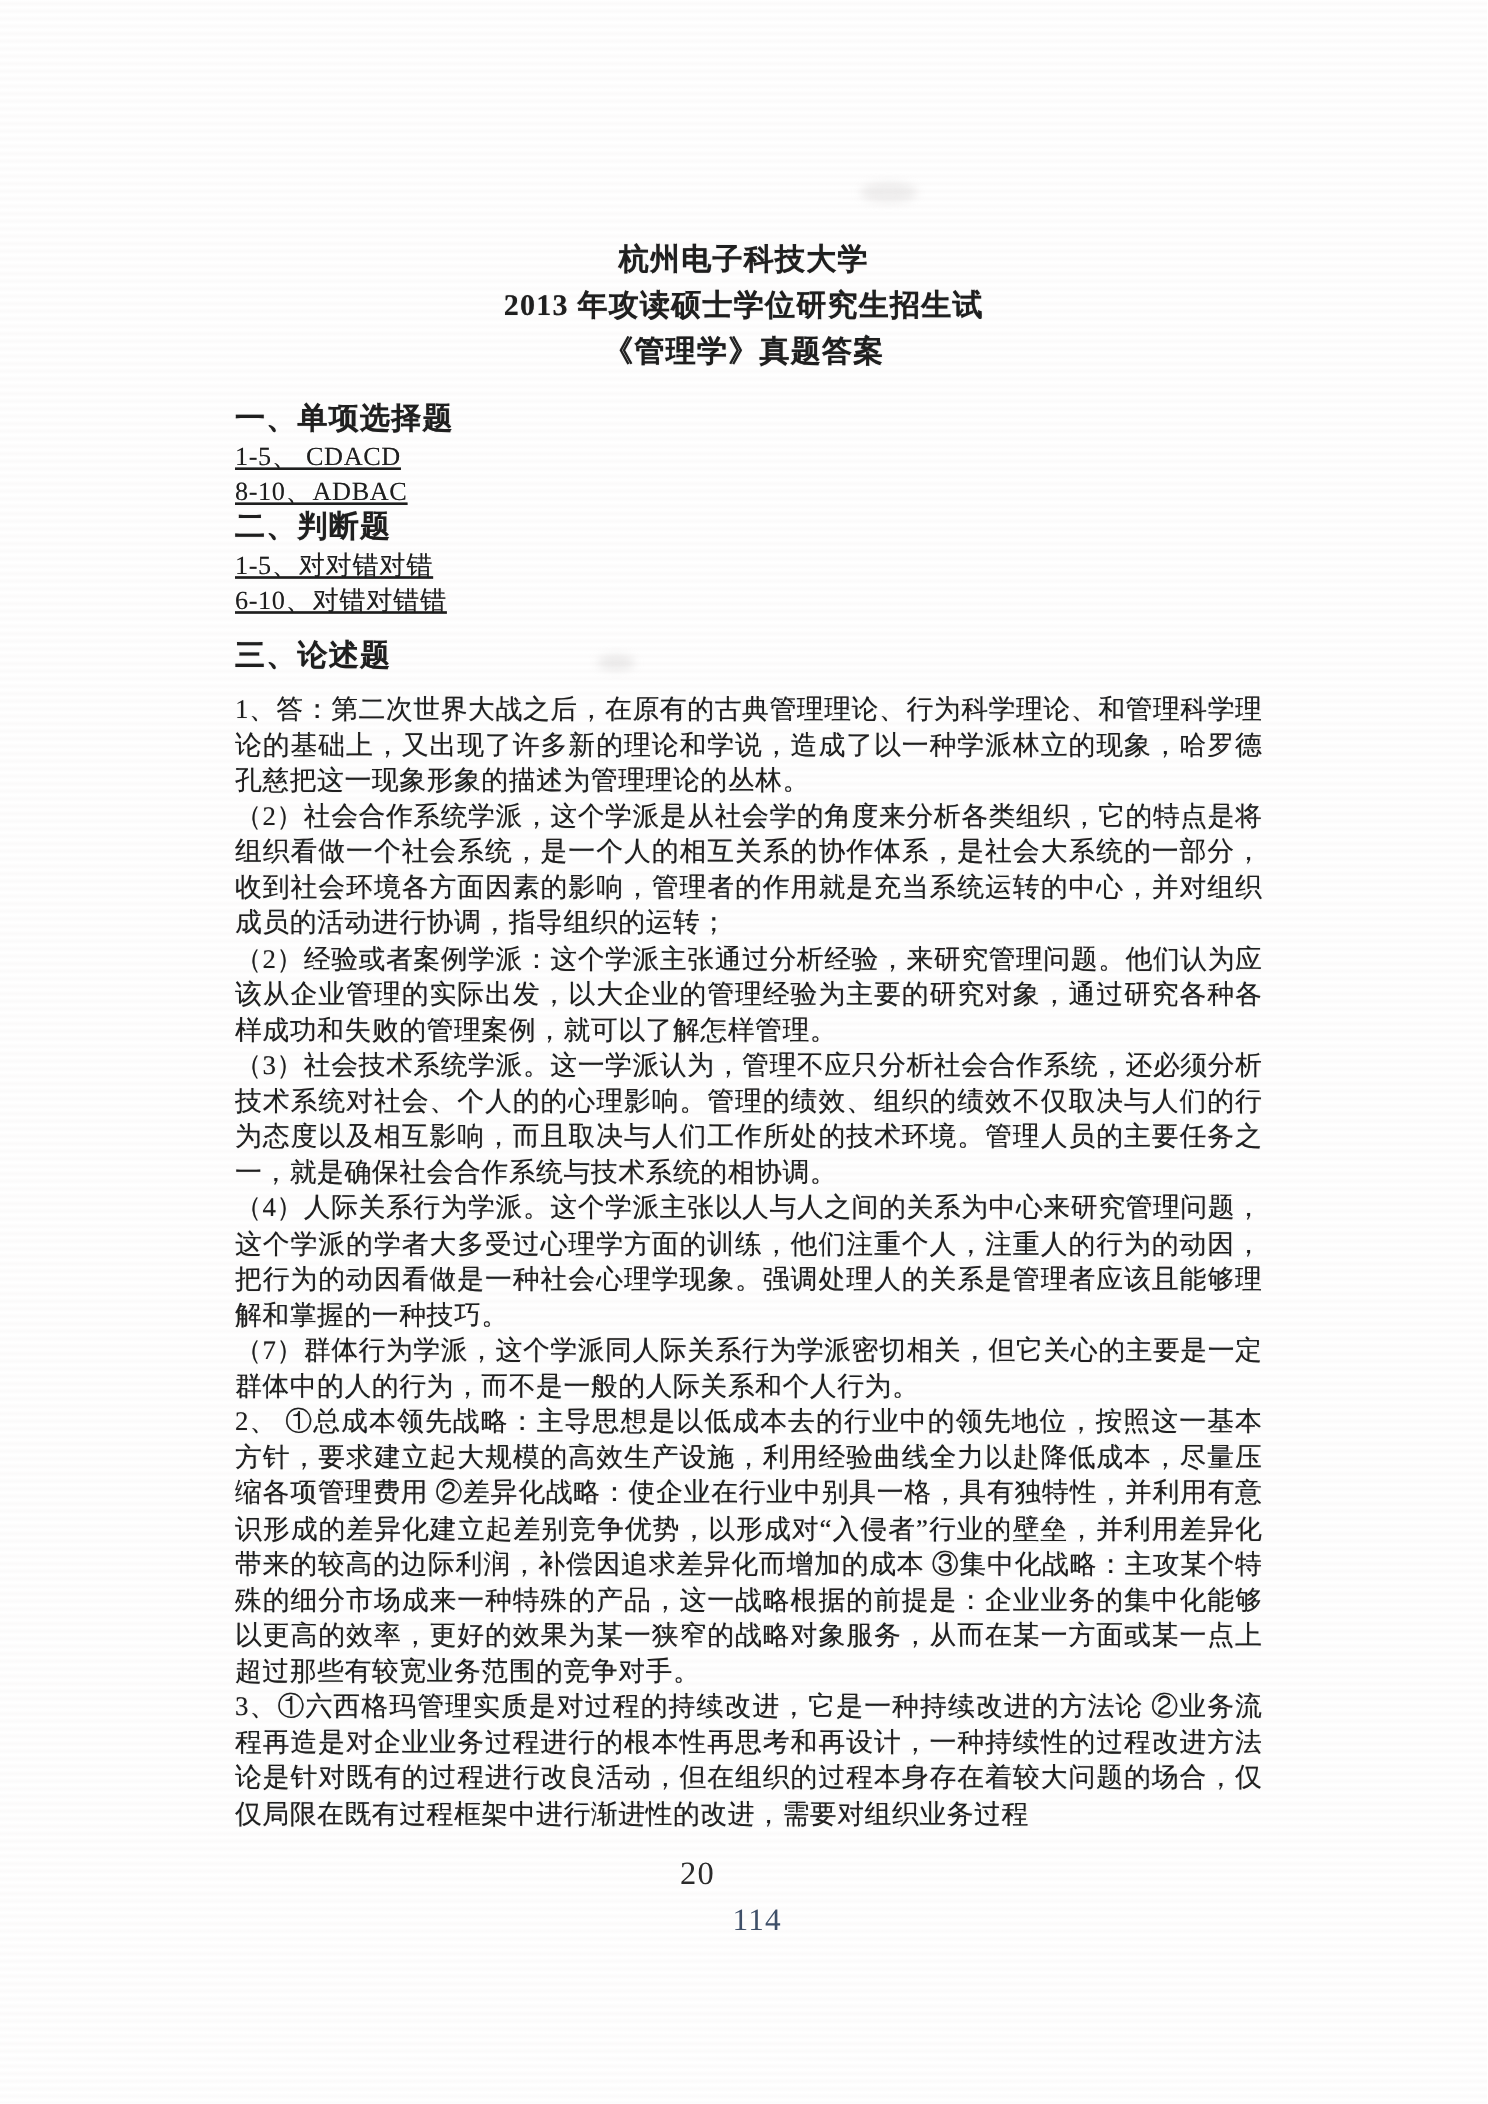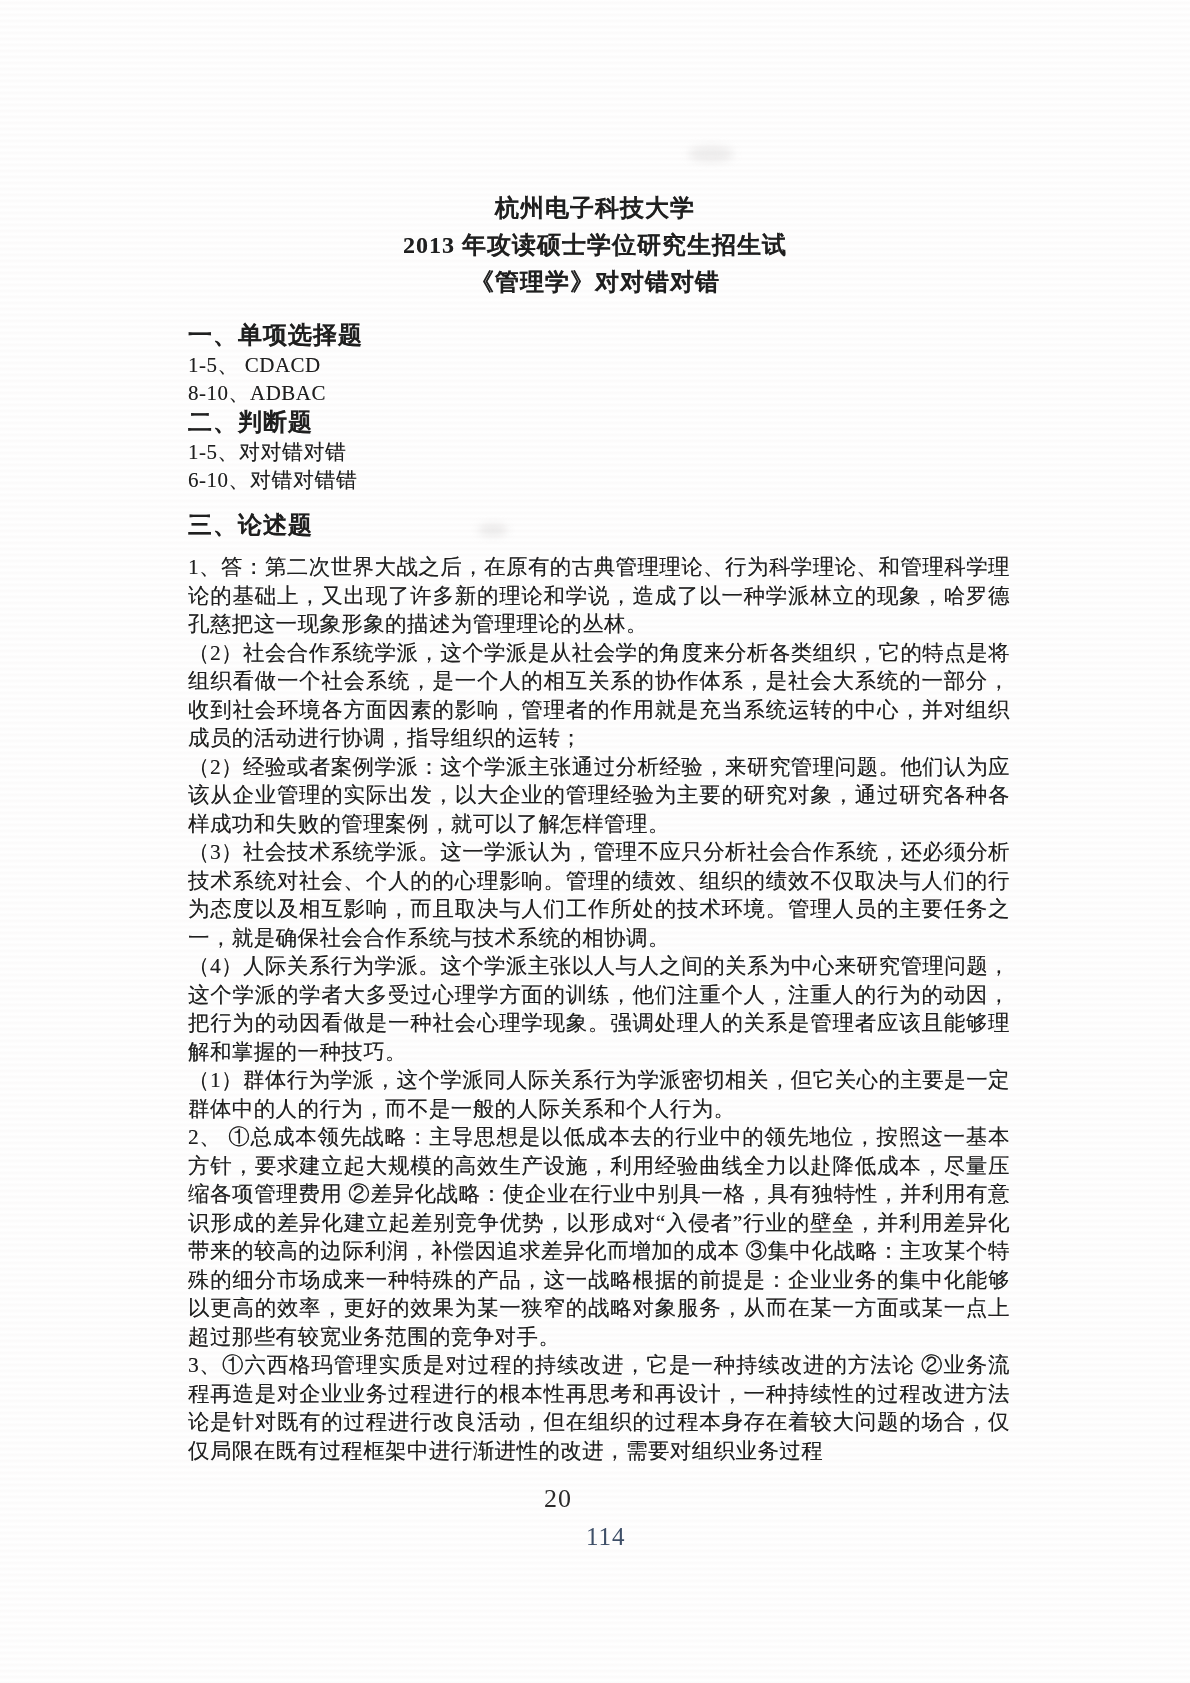--- a/index.html
+++ b/index.html
@@ -118,7 +118,7 @@
   <header class="title-block">
     <div class="title-line">杭州电子科技大学</div>
     <div class="title-line">2013 年攻读硕士学位研究生招生试</div>
-    <div class="title-line">《管理学》对对错对错</div>
+    <div class="title-line">《管理学》真题答案</div>
   </header>
 
   <main class="content">

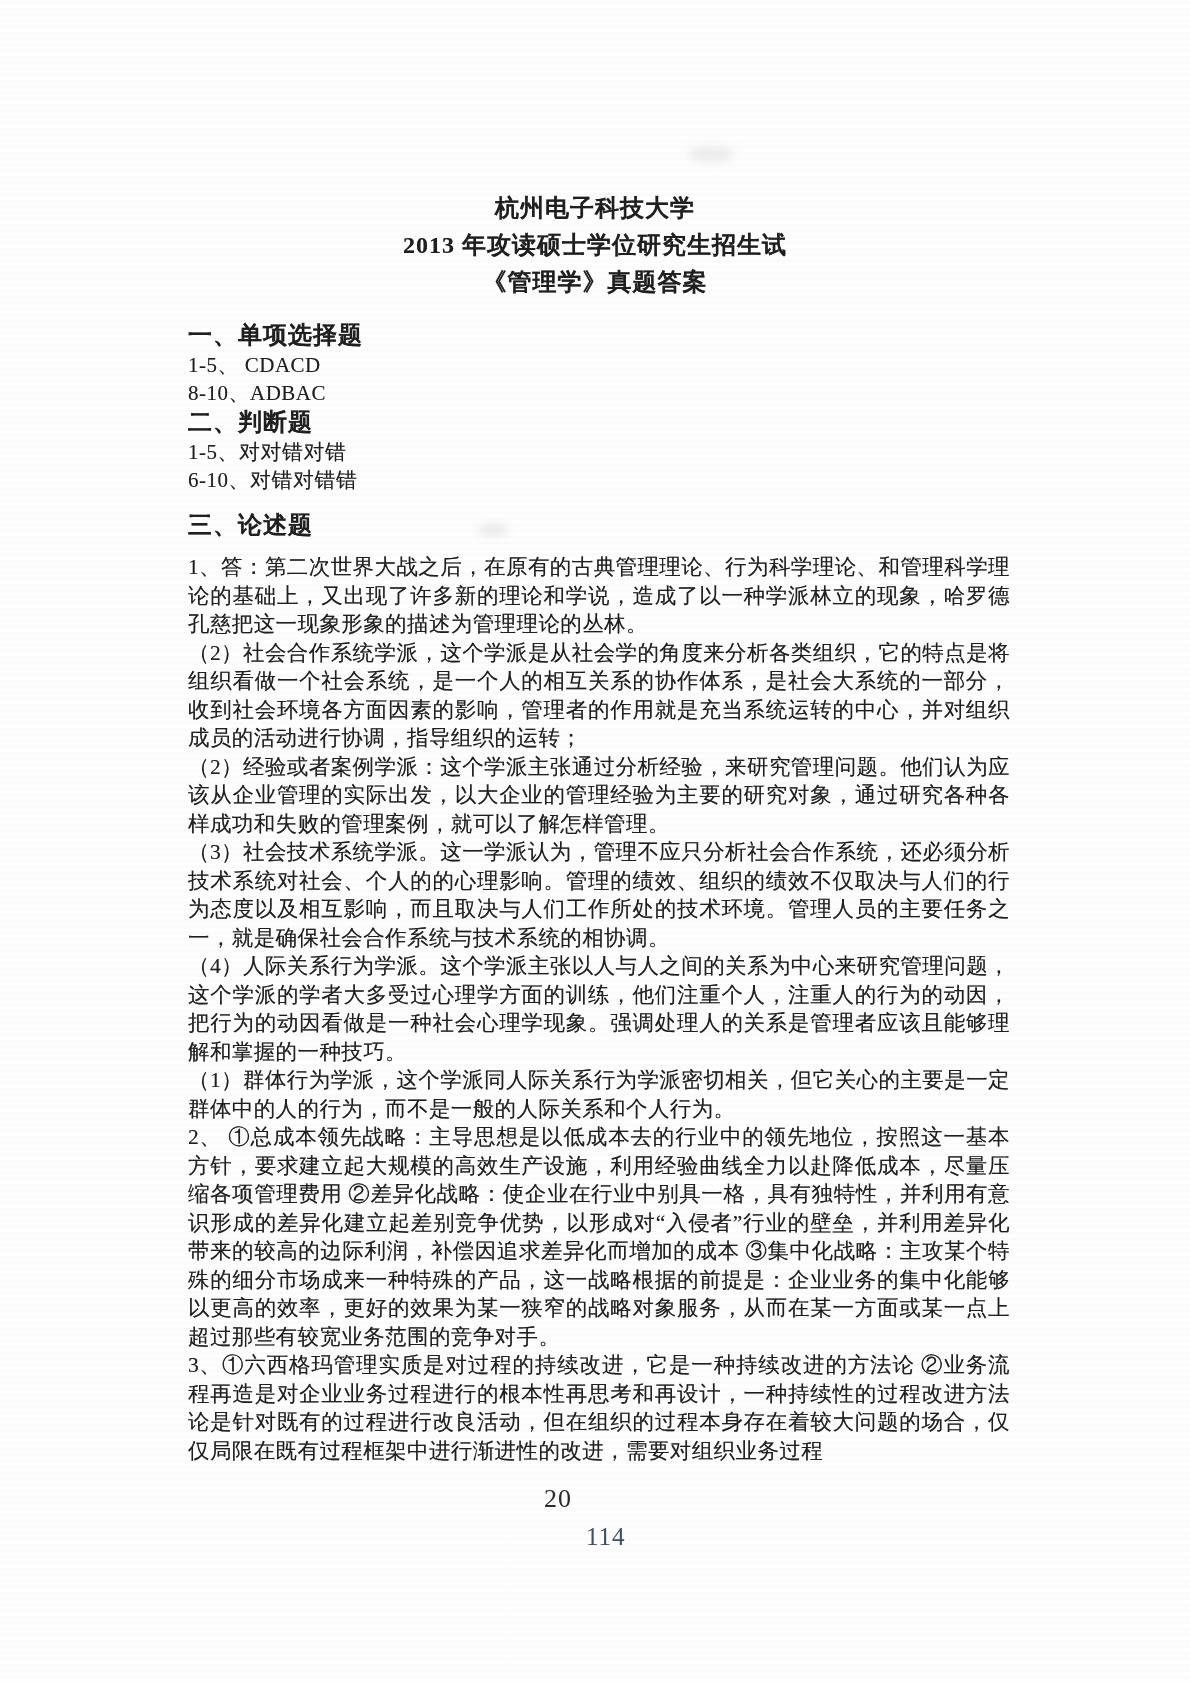--- a/index.html
+++ b/index.html
@@ -72,7 +72,7 @@
   }
   .sec-heading.judge { margin-top: 0; }
   .sec-heading.essay-heading { margin-top: 16px; }
-  .answer-lines { margin: 0; }
+  .answer-lines { margin: 0; text-decoration: underline; }
   .answer-line {
     font-size: 21px;
     line-height: 28px;

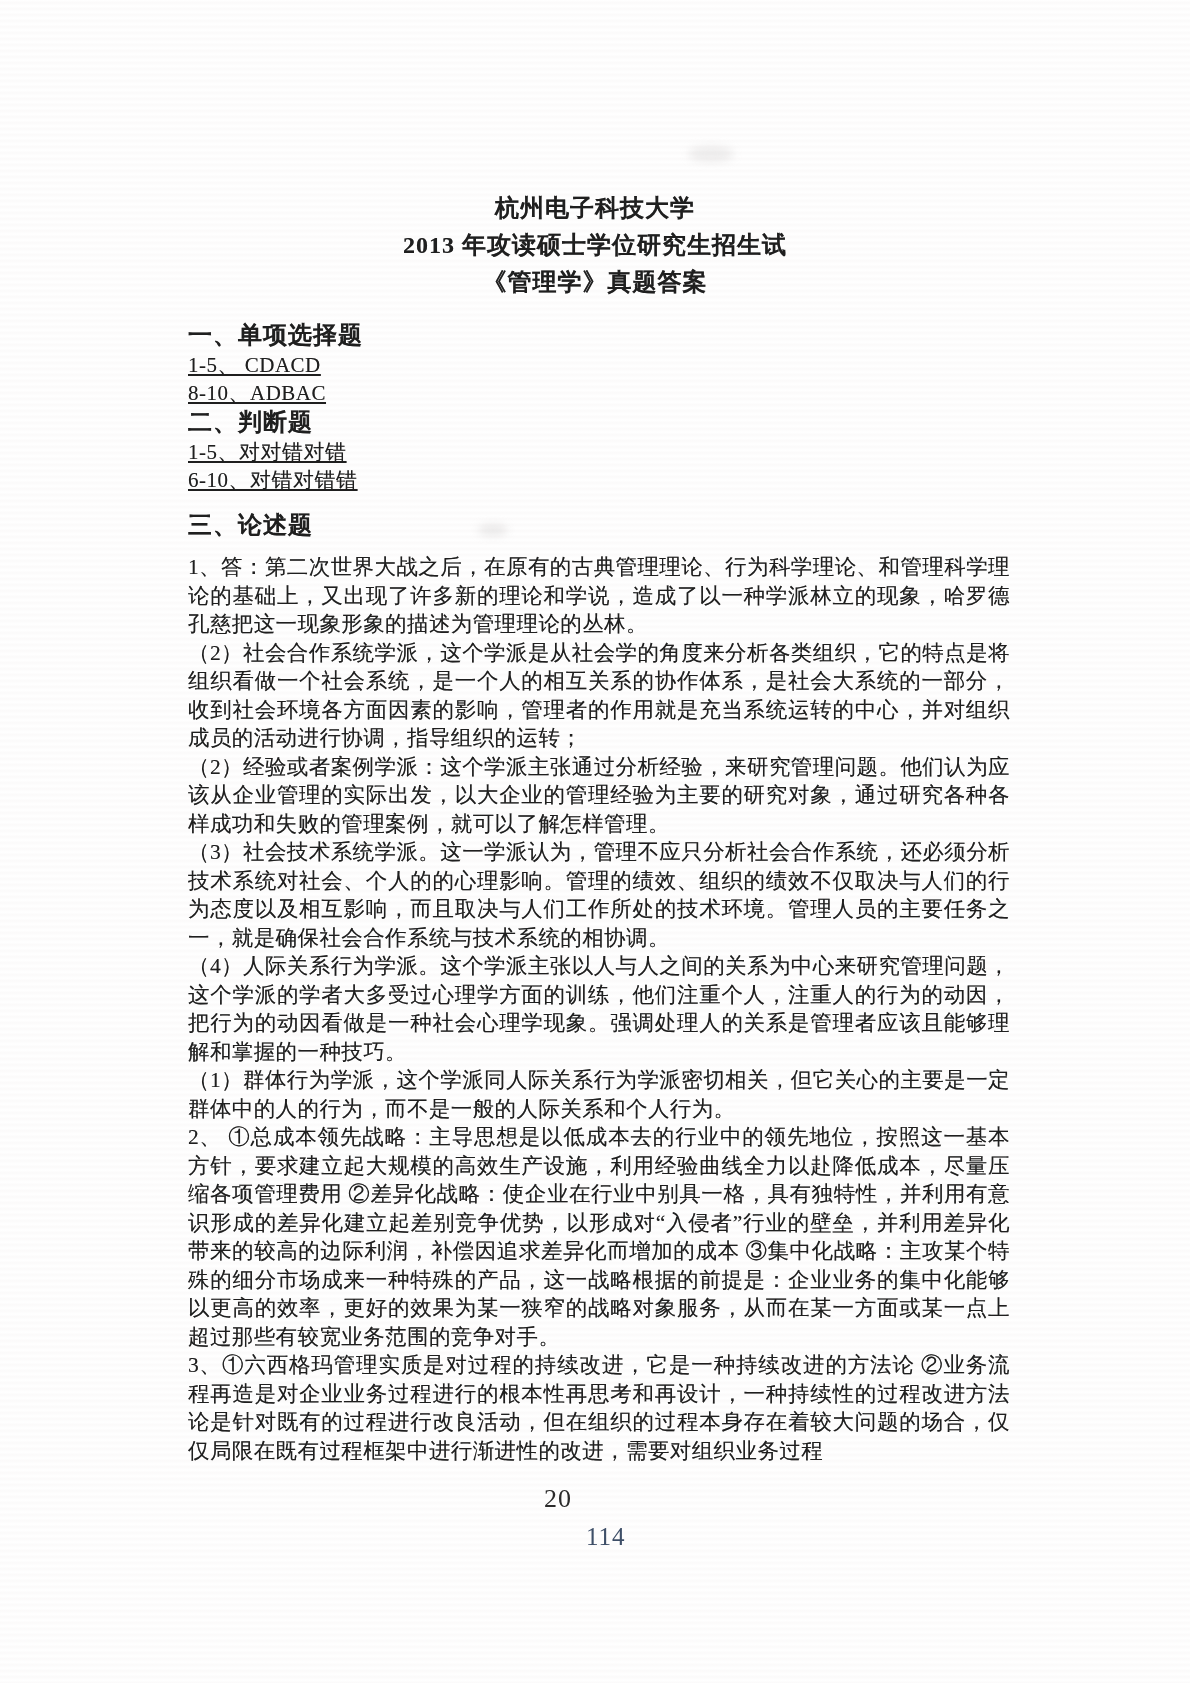--- a/index.html
+++ b/index.html
@@ -141,7 +141,7 @@
         <p class="essay-para">（2）经验或者案例学派：这个学派主张通过分析经验，来研究管理问题。他们认为应该从企业管理的实际出发，以大企业的管理经验为主要的研究对象，通过研究各种各样成功和失败的管理案例，就可以了解怎样管理。</p>
         <p class="essay-para">（3）社会技术系统学派。这一学派认为，管理不应只分析社会合作系统，还必须分析技术系统对社会、个人的的心理影响。管理的绩效、组织的绩效不仅取决与人们的行为态度以及相互影响，而且取决与人们工作所处的技术环境。管理人员的主要任务之一，就是确保社会合作系统与技术系统的相协调。</p>
         <p class="essay-para">（4）人际关系行为学派。这个学派主张以人与人之间的关系为中心来研究管理问题，这个学派的学者大多受过心理学方面的训练，他们注重个人，注重人的行为的动因，把行为的动因看做是一种社会心理学现象。强调处理人的关系是管理者应该且能够理解和掌握的一种技巧。</p>
-        <p class="essay-para">（1）群体行为学派，这个学派同人际关系行为学派密切相关，但它关心的主要是一定群体中的人的行为，而不是一般的人际关系和个人行为。</p>
+        <p class="essay-para">（7）群体行为学派，这个学派同人际关系行为学派密切相关，但它关心的主要是一定群体中的人的行为，而不是一般的人际关系和个人行为。</p>
         <p class="essay-para">2、 ①总成本领先战略：主导思想是以低成本去的行业中的领先地位，按照这一基本方针，要求建立起大规模的高效生产设施，利用经验曲线全力以赴降低成本，尽量压缩各项管理费用 ②差异化战略：使企业在行业中别具一格，具有独特性，并利用有意识形成的差异化建立起差别竞争优势，以形成对“入侵者”行业的壁垒，并利用差异化带来的较高的边际利润，补偿因追求差异化而增加的成本 ③集中化战略：主攻某个特殊的细分市场成来一种特殊的产品，这一战略根据的前提是：企业业务的集中化能够以更高的效率，更好的效果为某一狭窄的战略对象服务，从而在某一方面或某一点上超过那些有较宽业务范围的竞争对手。</p>
         <p class="essay-para">3、①六西格玛管理实质是对过程的持续改进，它是一种持续改进的方法论 ②业务流程再造是对企业业务过程进行的根本性再思考和再设计，一种持续性的过程改进方法论是针对既有的过程进行改良活动，但在组织的过程本身存在着较大问题的场合，仅仅局限在既有过程框架中进行渐进性的改进，需要对组织业务过程</p>
       </div>

